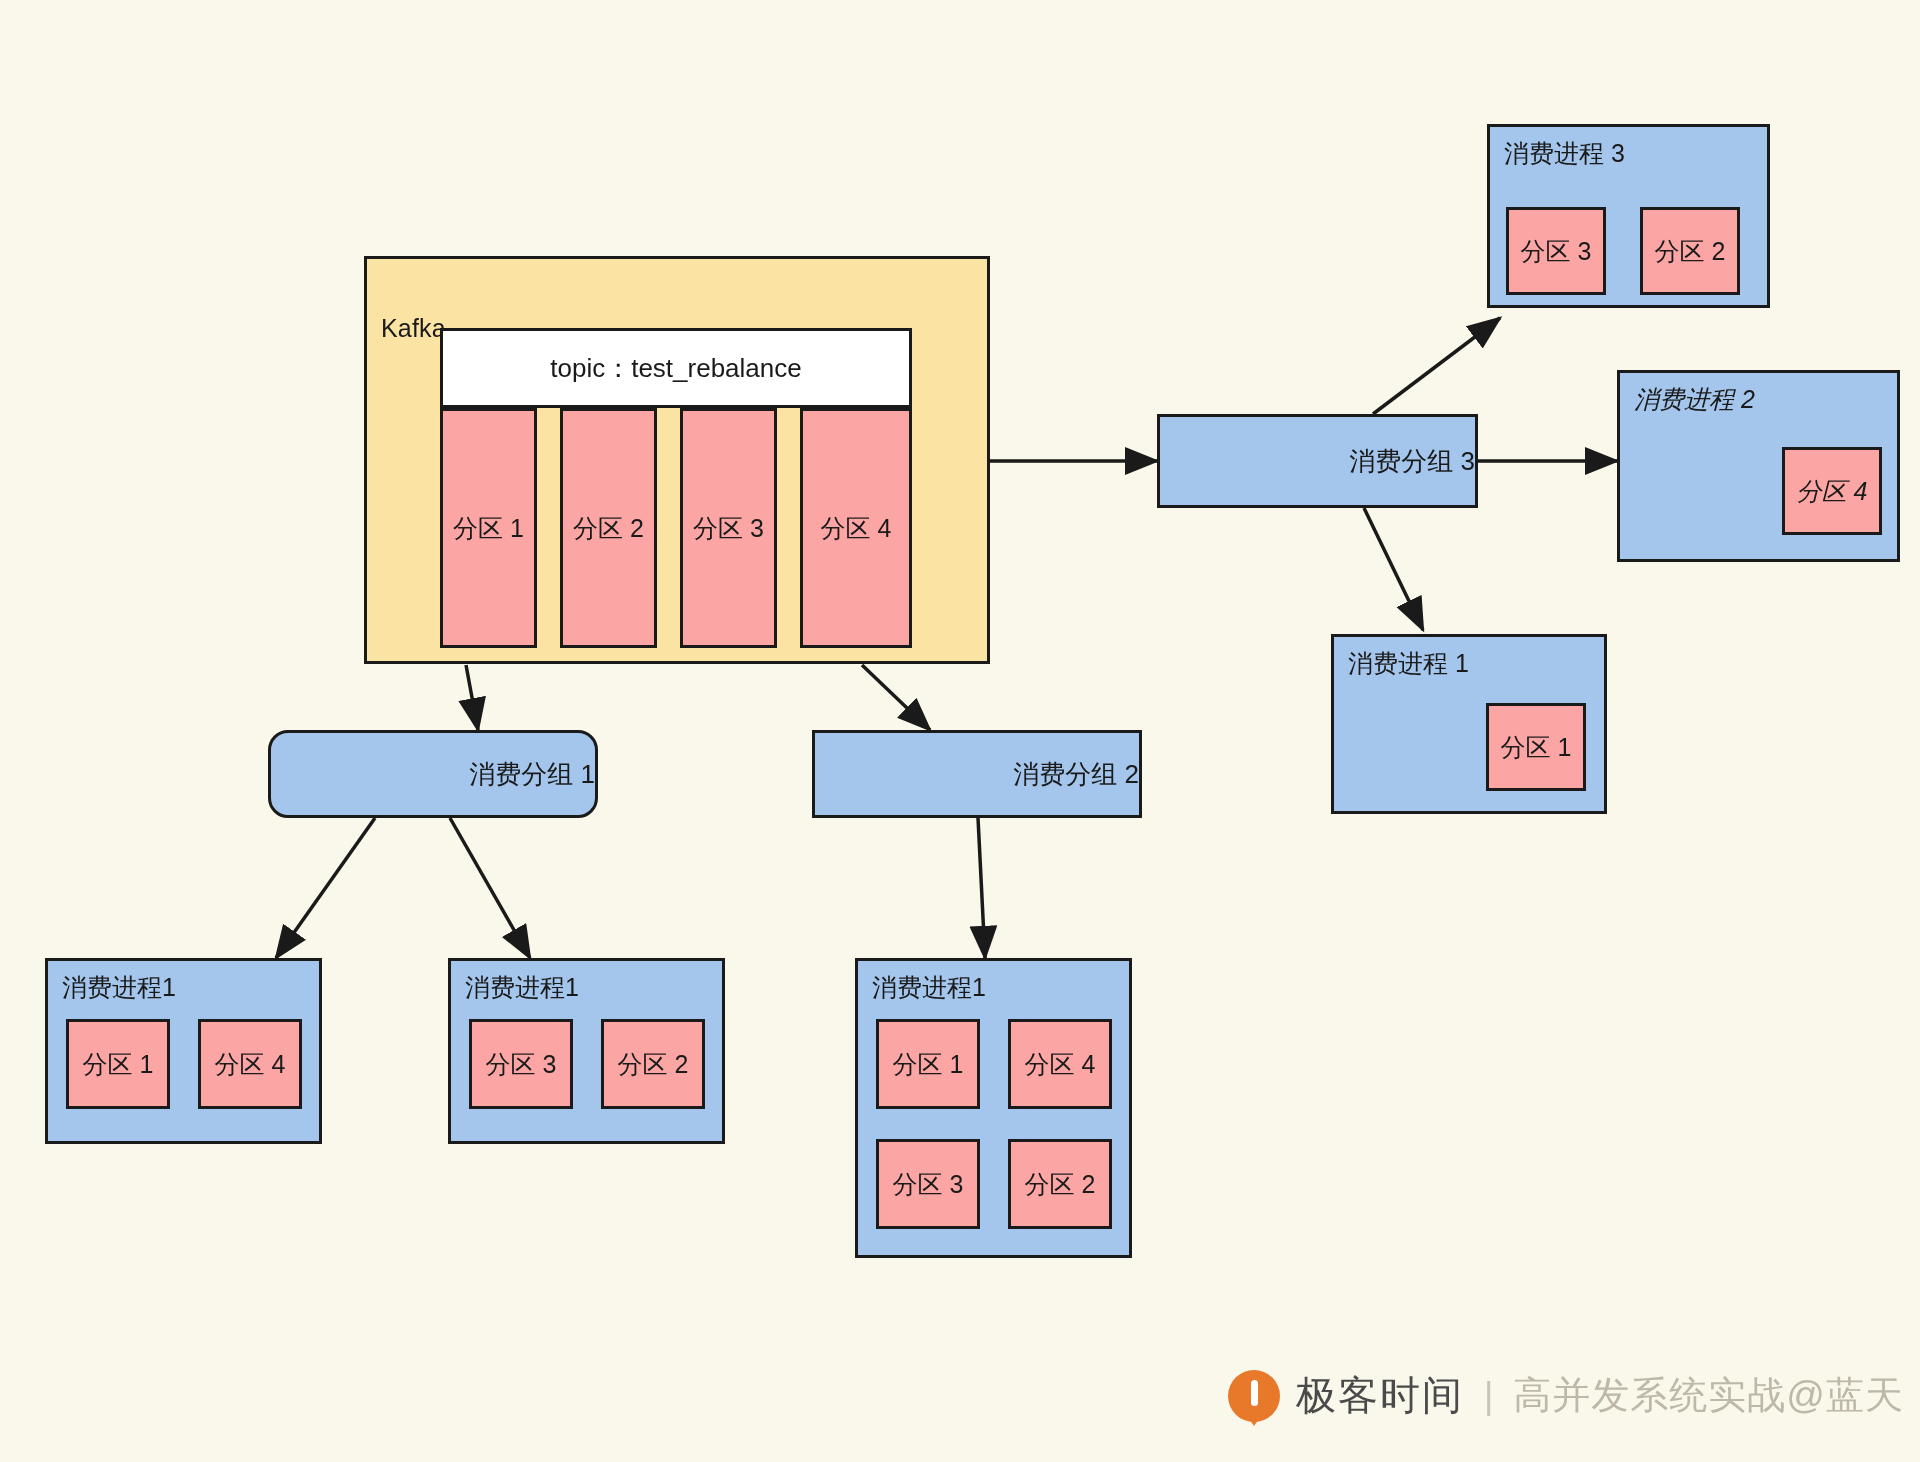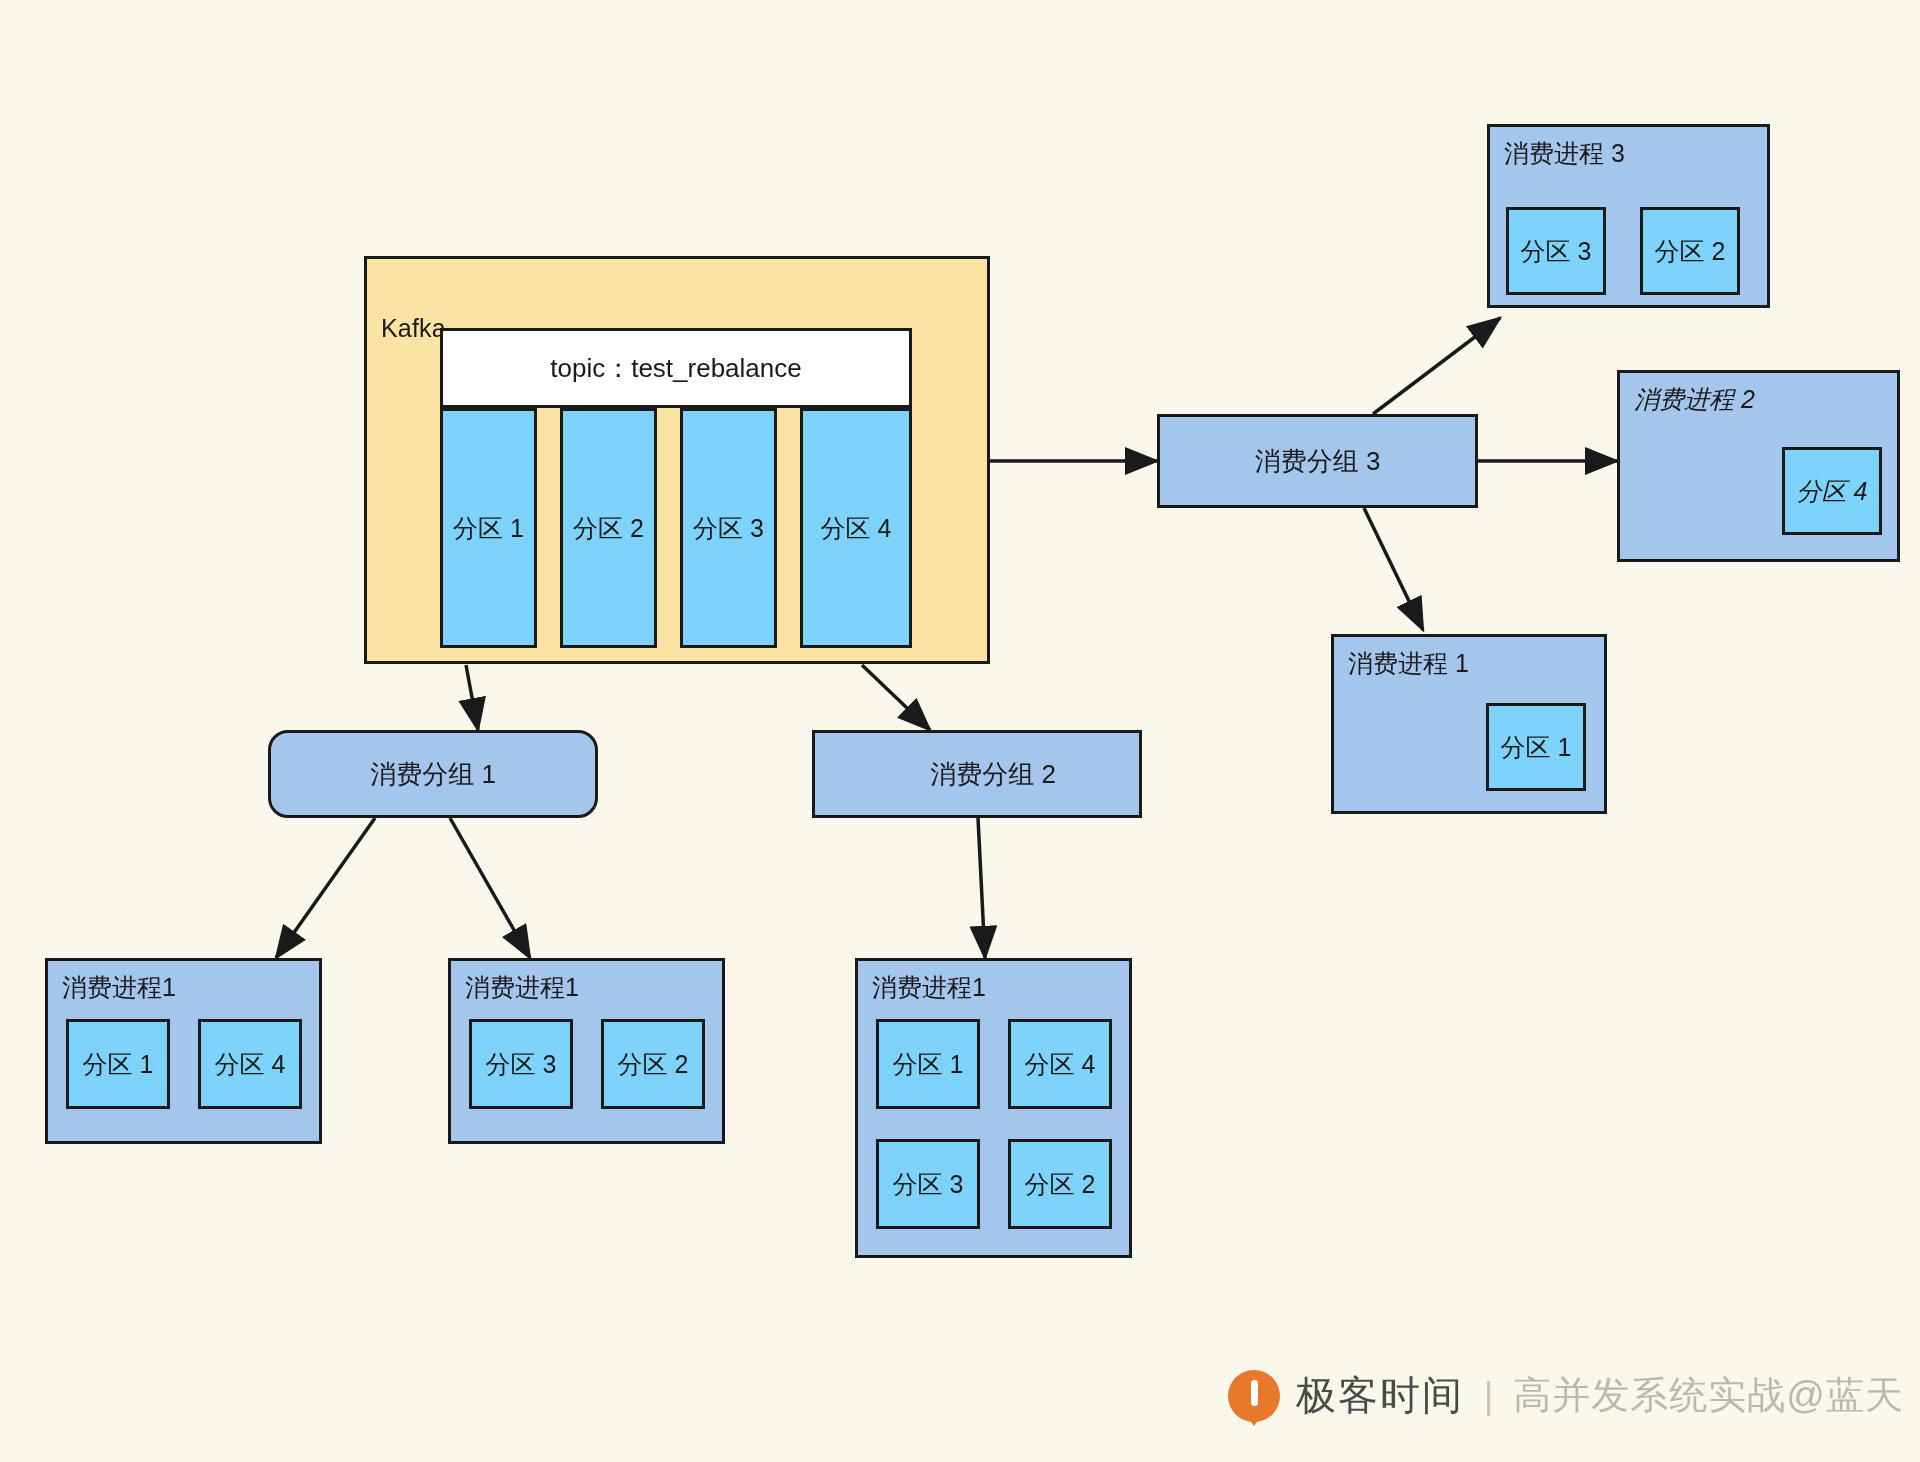--- a/index.html
+++ b/index.html
@@ -45,7 +45,7 @@
   .white-box {
     position: absolute;
     box-sizing: border-box;
-    background: #7dd3fc;
+    background: #fca5a5;
     border: 3px solid #1A1A1A;
     display: flex;
     align-items: center;

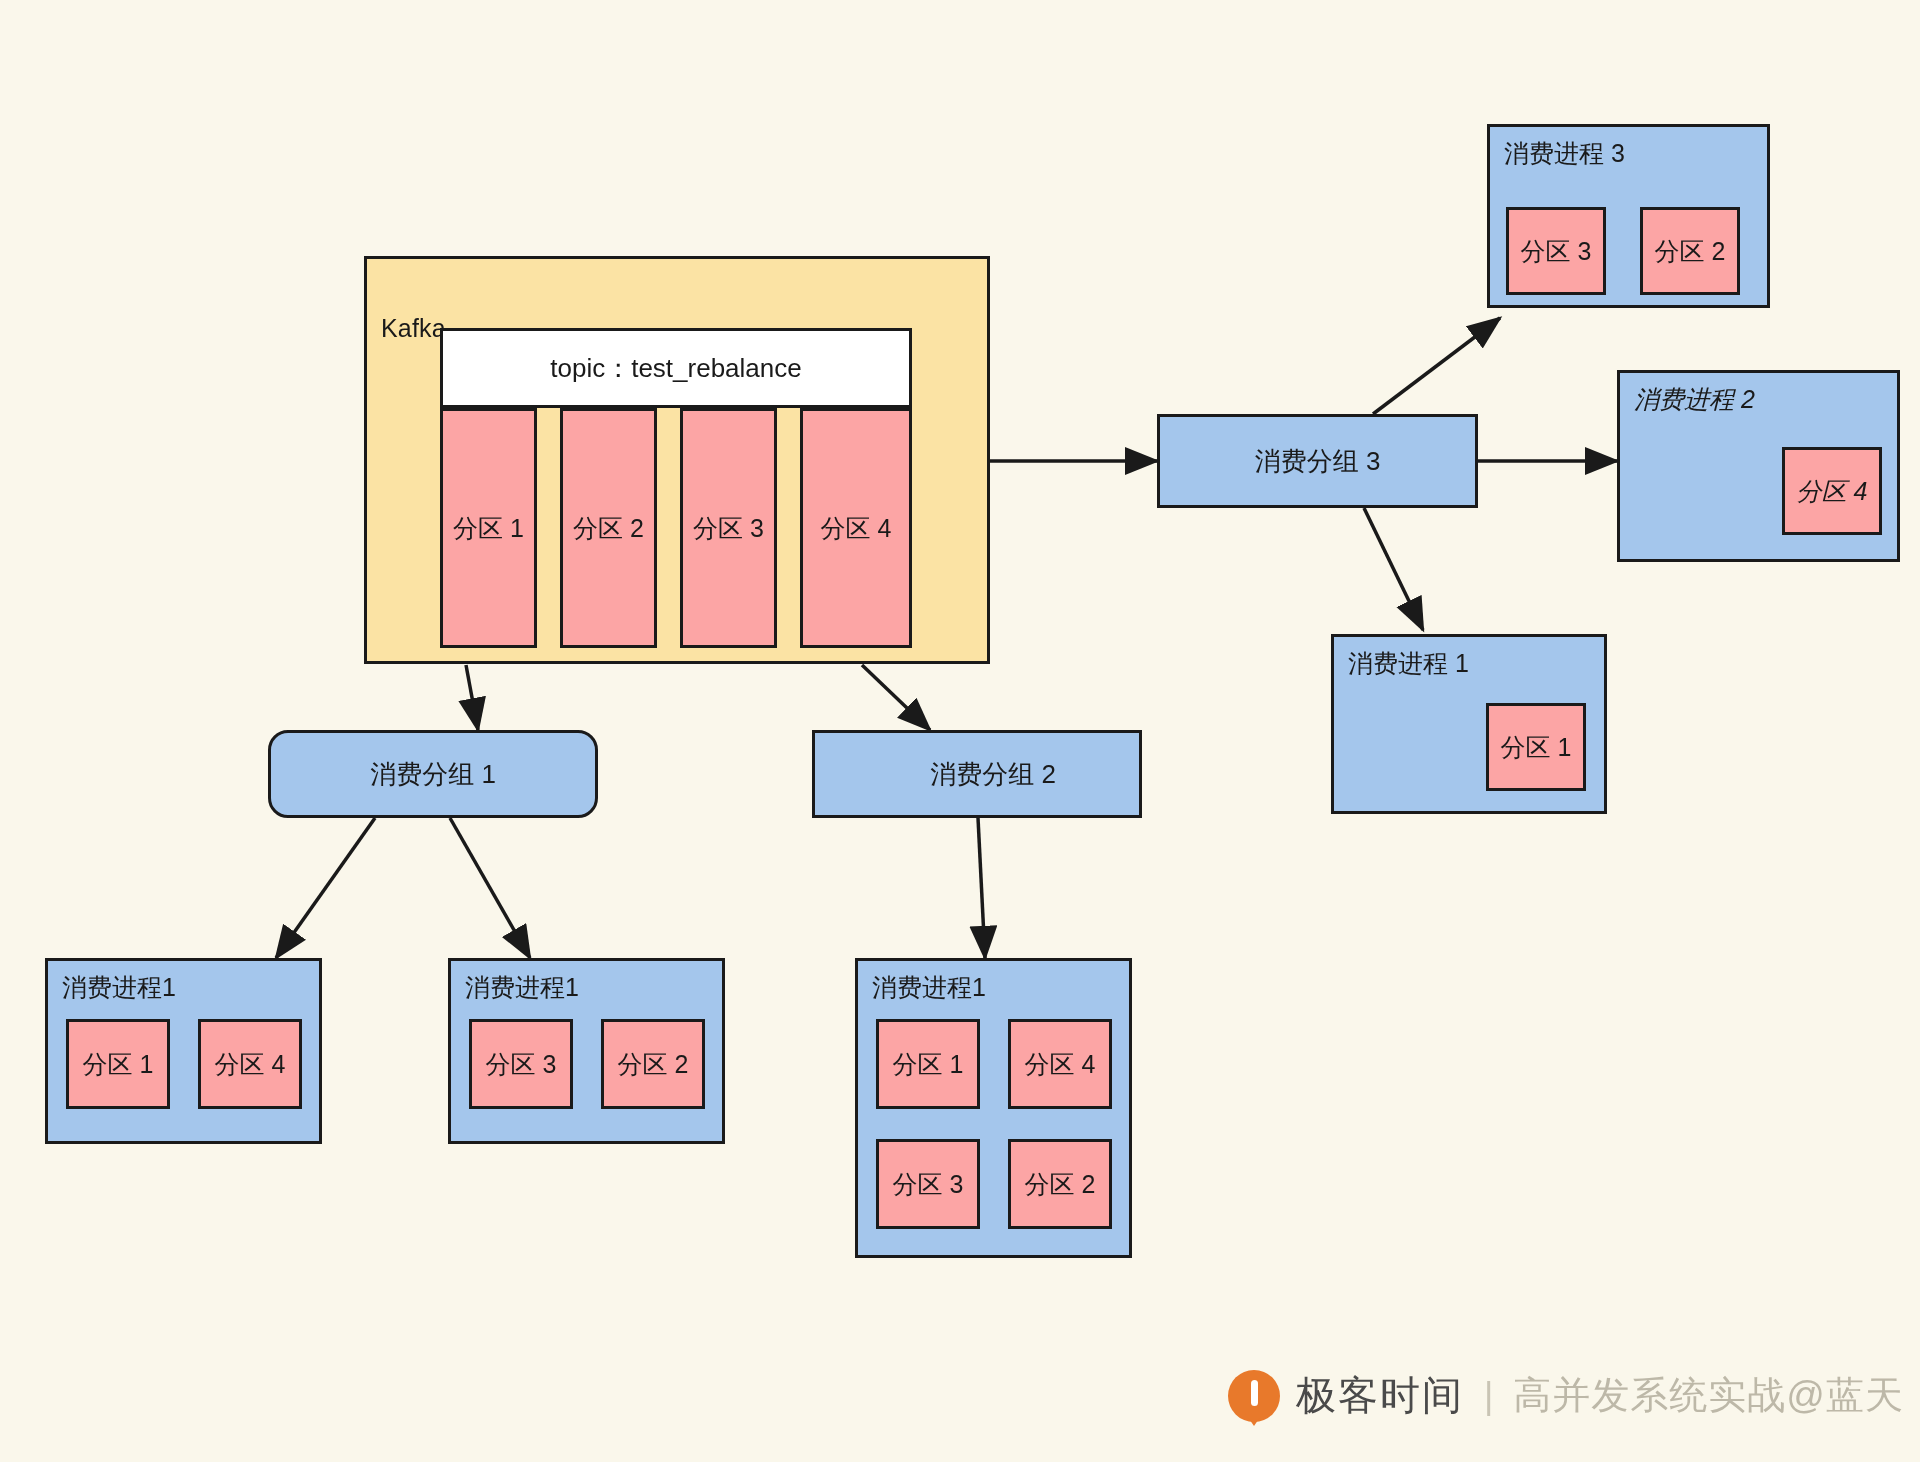--- a/index.html
+++ b/index.html
@@ -37,7 +37,7 @@
     background: #A4C6EC;
     display: flex;
     align-items: center;
-    justify-content: center;
+    justify-content: flex-end;
   }
   .proc-box {
     background: #A4C6EC;

